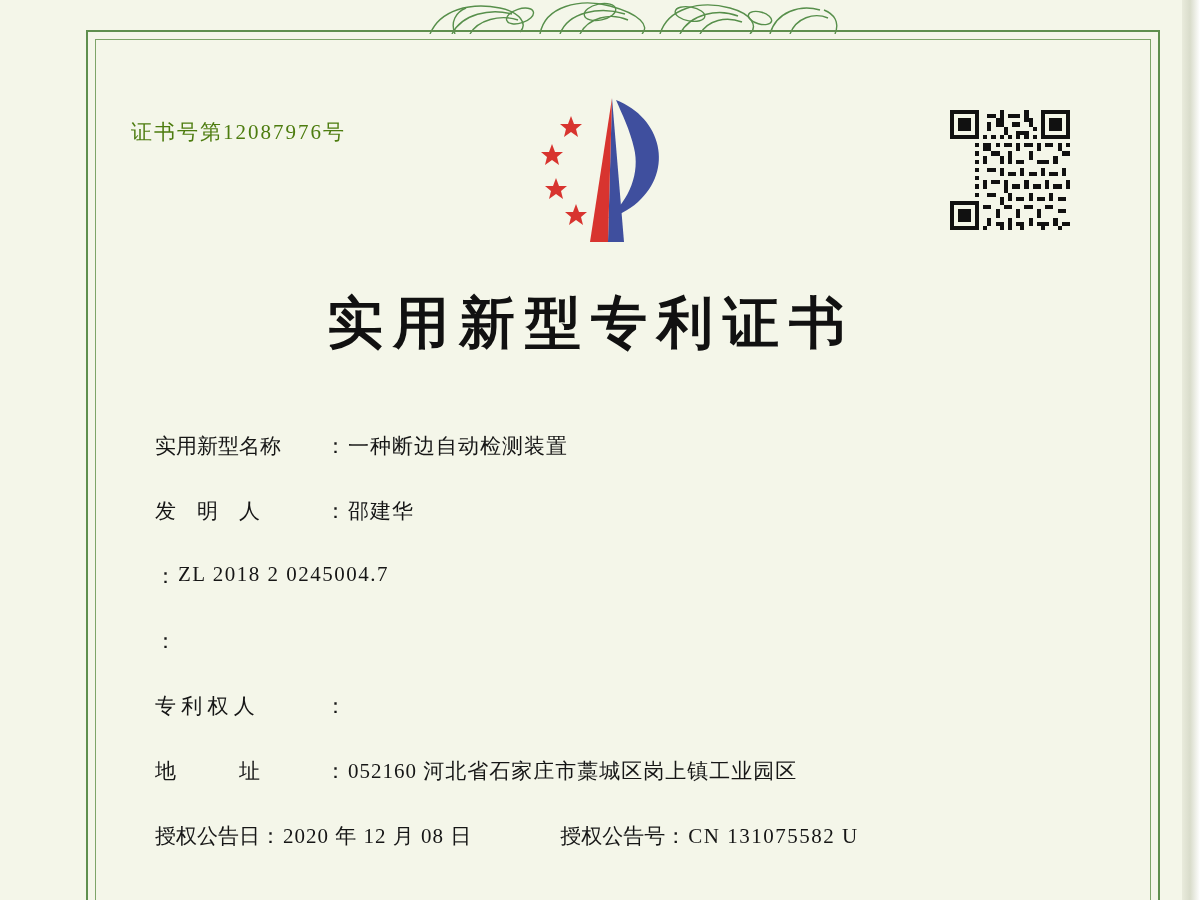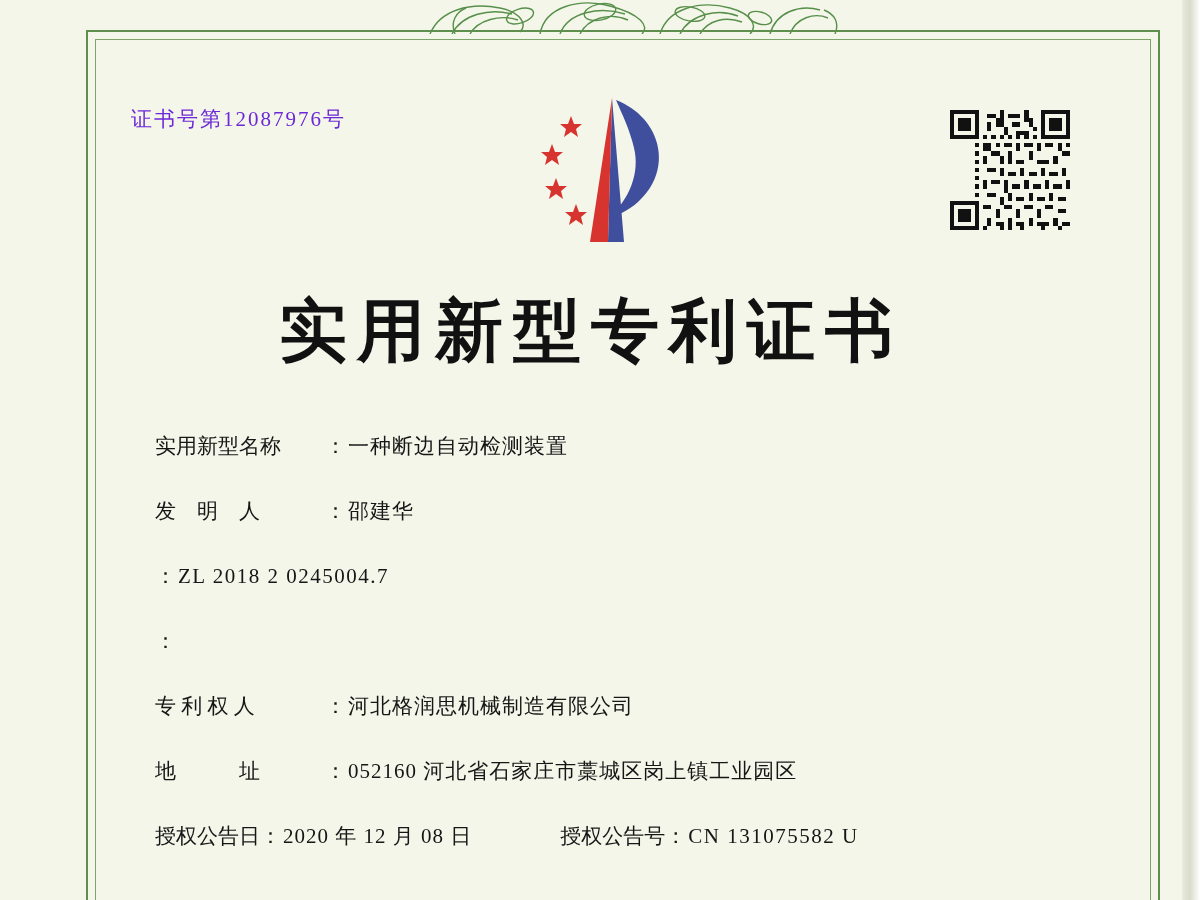--- a/index.html
+++ b/index.html
@@ -71,10 +71,10 @@
   .serial {
     position: absolute;
     left: 131px;
-    top: 105px;
+    top: 118px;
     font-size: 21px;
     letter-spacing: 2px;
-    color: #6d28d9;
+    color: #4d7c0f;
     white-space: nowrap;
   }
 

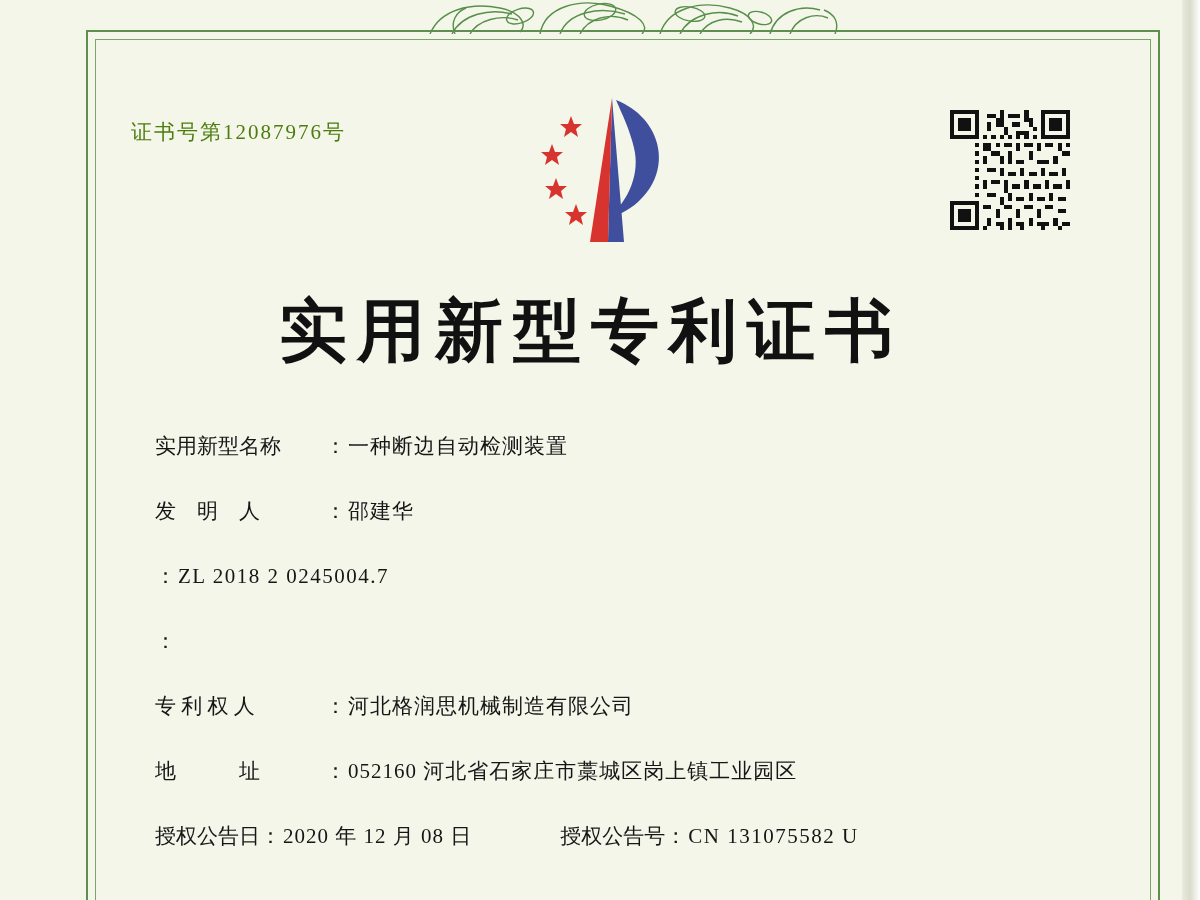--- a/index.html
+++ b/index.html
@@ -105,7 +105,7 @@
     width: 1182px;
     text-align: center;
     font-family: "DejaVu Serif", "Liberation Serif", serif;
-    font-size: 68px;
+    font-size: 56px;
     font-weight: bold;
     letter-spacing: 10px;
     color: #111111;

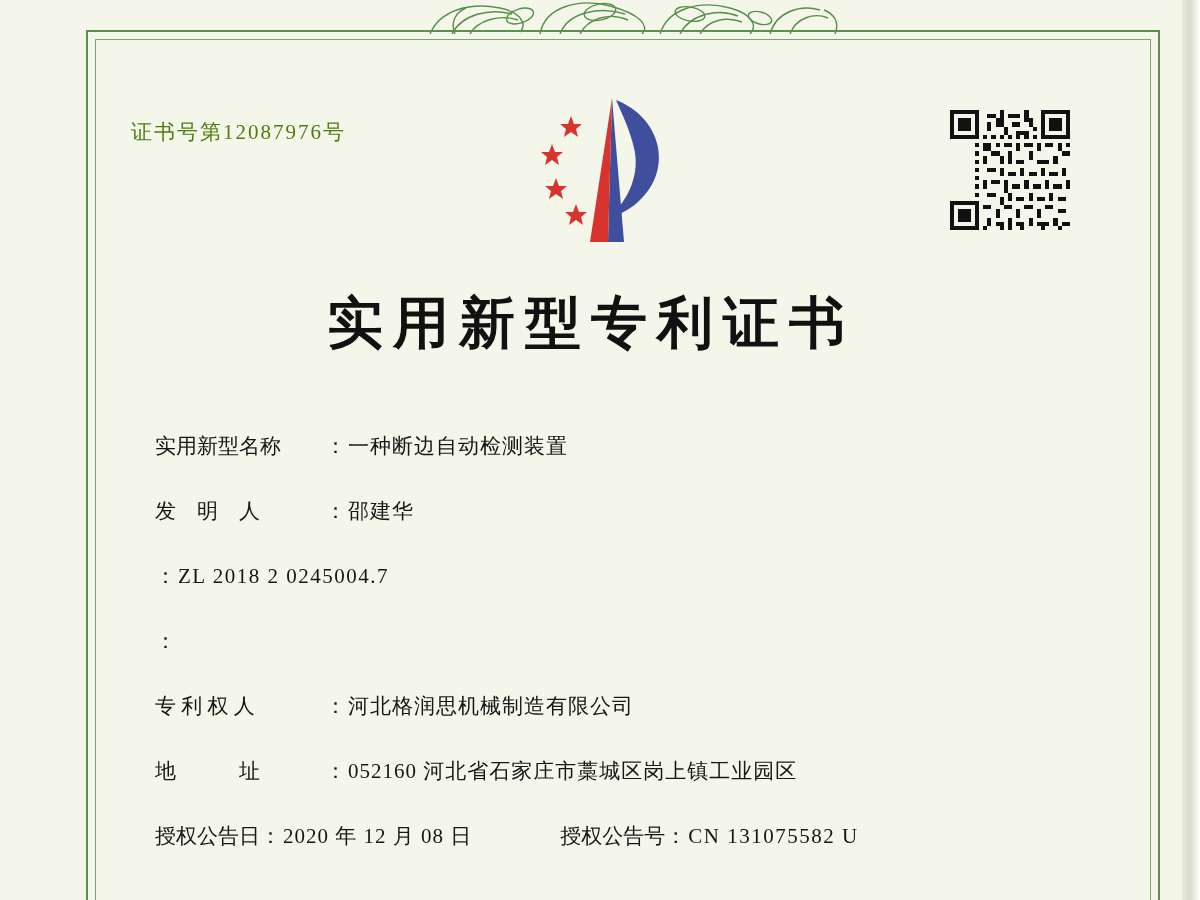--- a/index.html
+++ b/index.html
@@ -120,7 +120,7 @@
   }
   .field-row {
     display: flex;
-    align-items: center;
+    align-items: flex-start;
     margin-bottom: 37px;
     font-size: 21px;
     color: #161616;

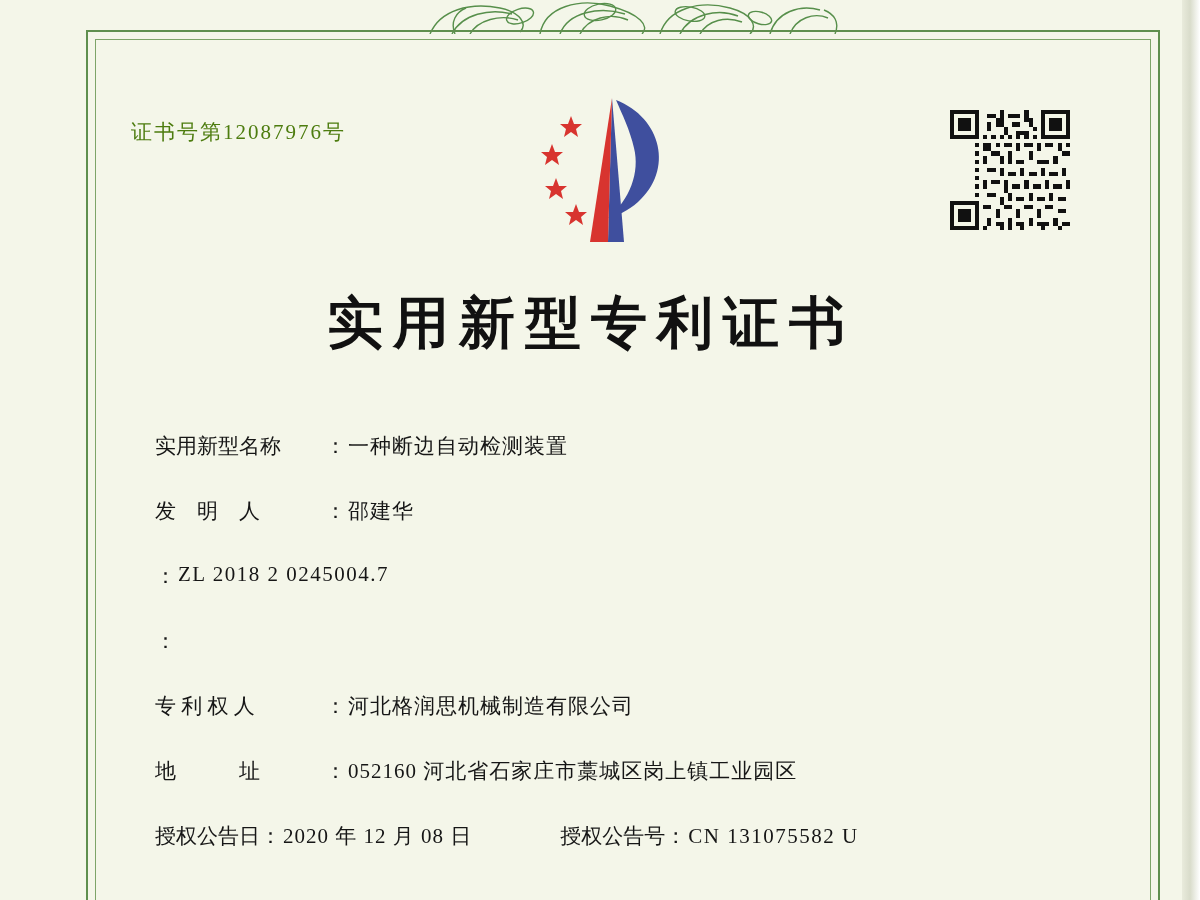--- a/index.html
+++ b/index.html
@@ -348,7 +348,6 @@
     <div class="field-row">
       <span class="field-label label-w-wide">专 利 权 人</span>
       <span class="field-colon">：</span>
-      <span class="field-value">河北格润思机械制造有限公司</span>
     </div>
 
     <div class="field-row">

